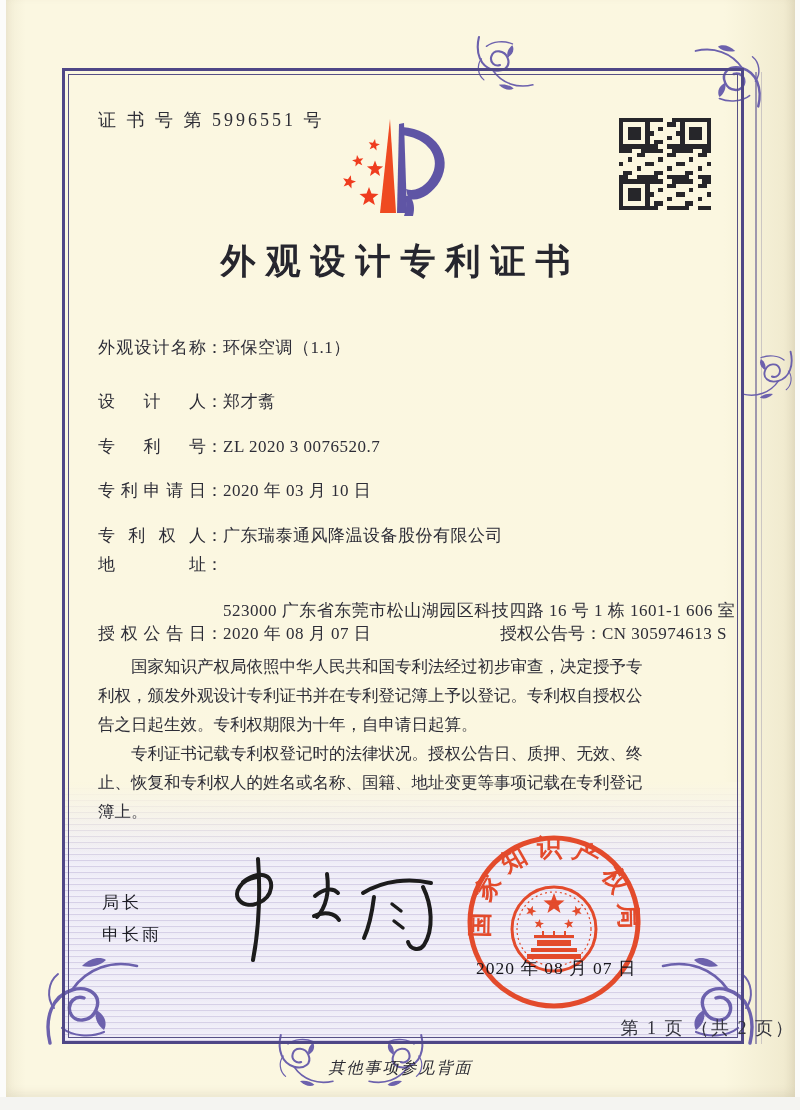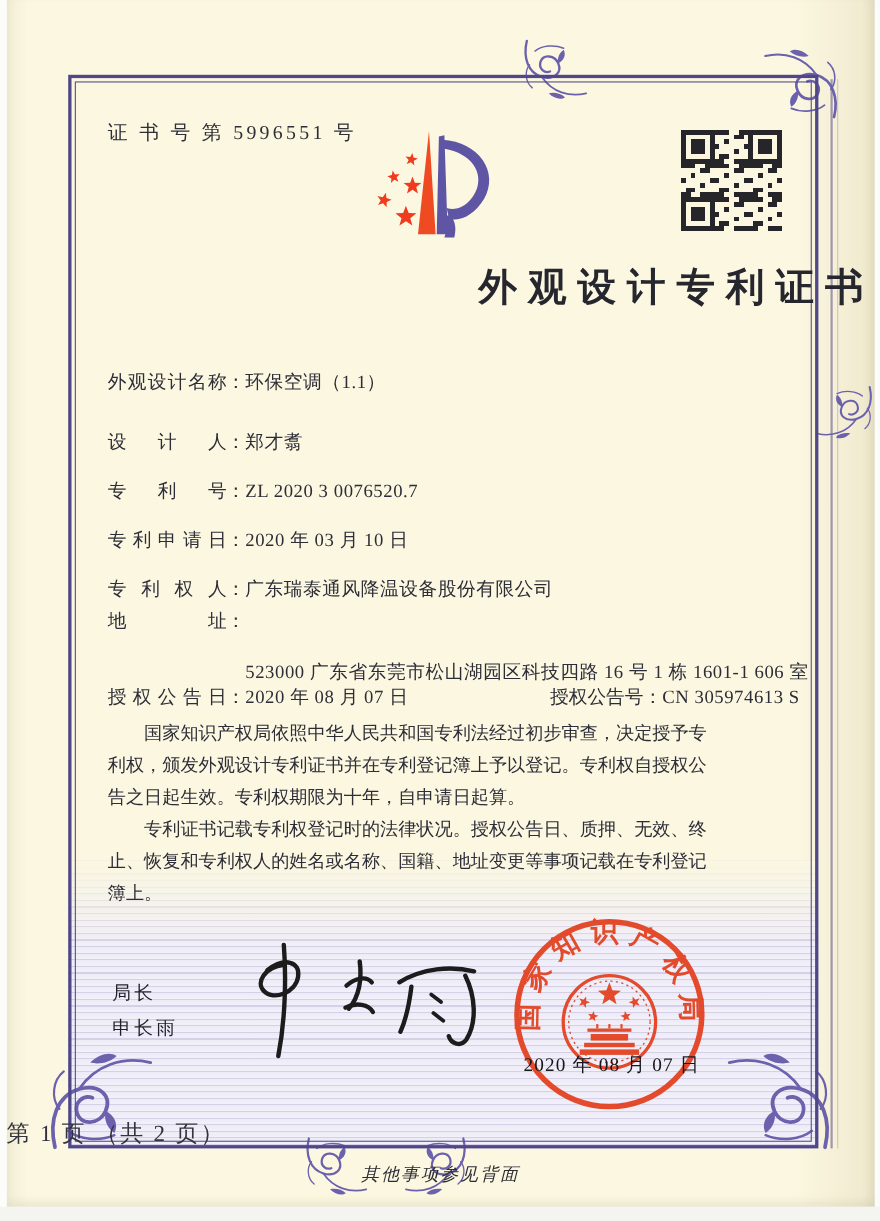--- a/index.html
+++ b/index.html
@@ -21,7 +21,7 @@
     background:rgba(85,76,140,.25);}
   .abs{position:absolute;}
   .cert-number{left:92px;top:108px;font-size:18px;letter-spacing:3px;color:#2e2e36;}
-  .title{left:0;top:238px;width:100%;text-align:right;font-size:35px;font-weight:700;
+  .title{left:0;top:238px;width:100%;text-align:center;font-size:35px;font-weight:700;
     letter-spacing:10px;color:#26262e;}
   .row{left:92px;font-size:17px;color:#2d2d37;white-space:nowrap;}
   .lbl{display:inline-block;width:108px;text-align:justify;text-align-last:justify;}

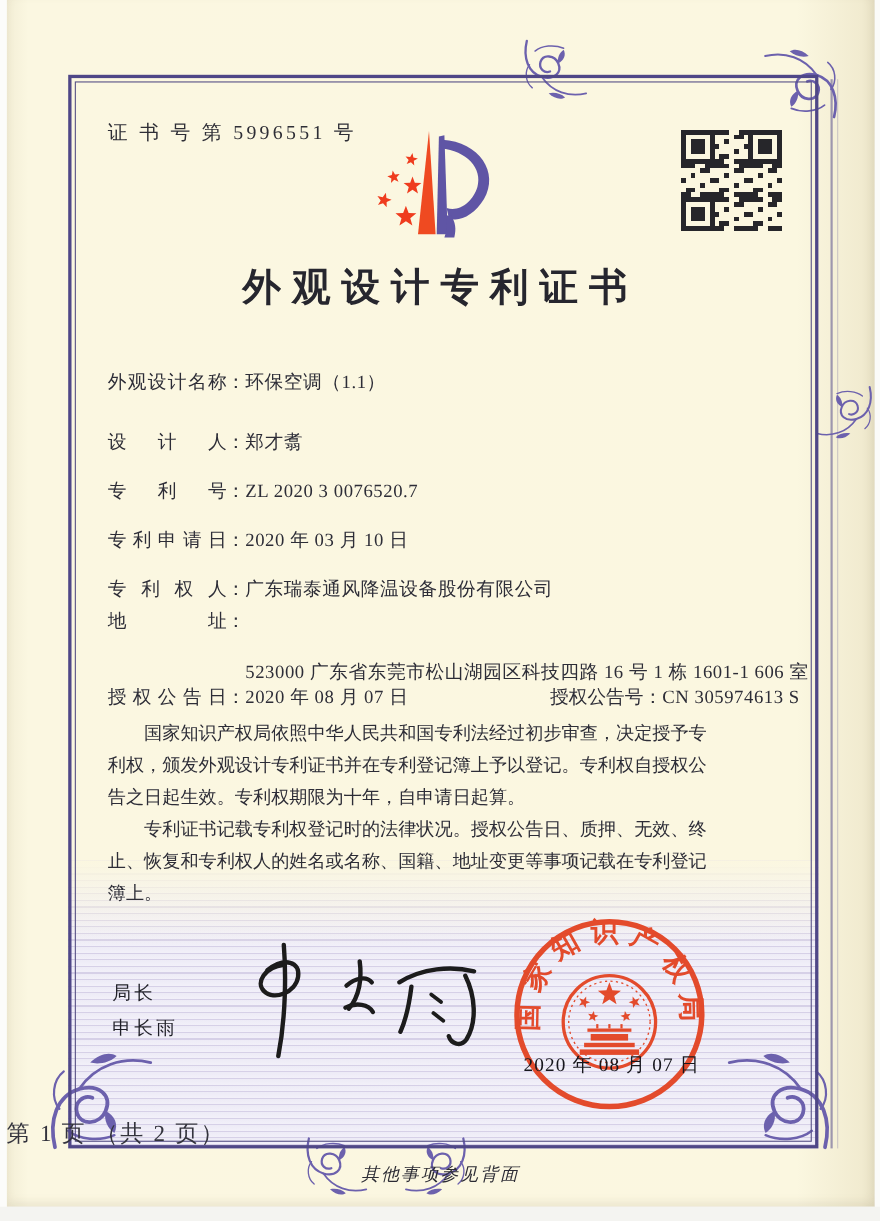--- a/index.html
+++ b/index.html
@@ -34,7 +34,7 @@
   .officer{left:96px;font-size:17px;letter-spacing:3px;color:#1f1f27;
     font-family:"Liberation Sans","DejaVu Sans",sans-serif;}
   .seal-date{left:470px;top:956px;font-size:17.5px;letter-spacing:1px;color:#17171d;z-index:7;}
-  .page-indicator{left:0;top:1016px;width:100%;text-align:left;font-size:21px;
+  .page-indicator{left:0;top:1016px;width:100%;text-align:right;font-size:18px;
     letter-spacing:2px;color:#33333d;}
   .back-note{left:0;top:1058px;width:100%;text-align:center;font-size:16px;
     font-style:italic;letter-spacing:2px;color:#2c2c34;}

